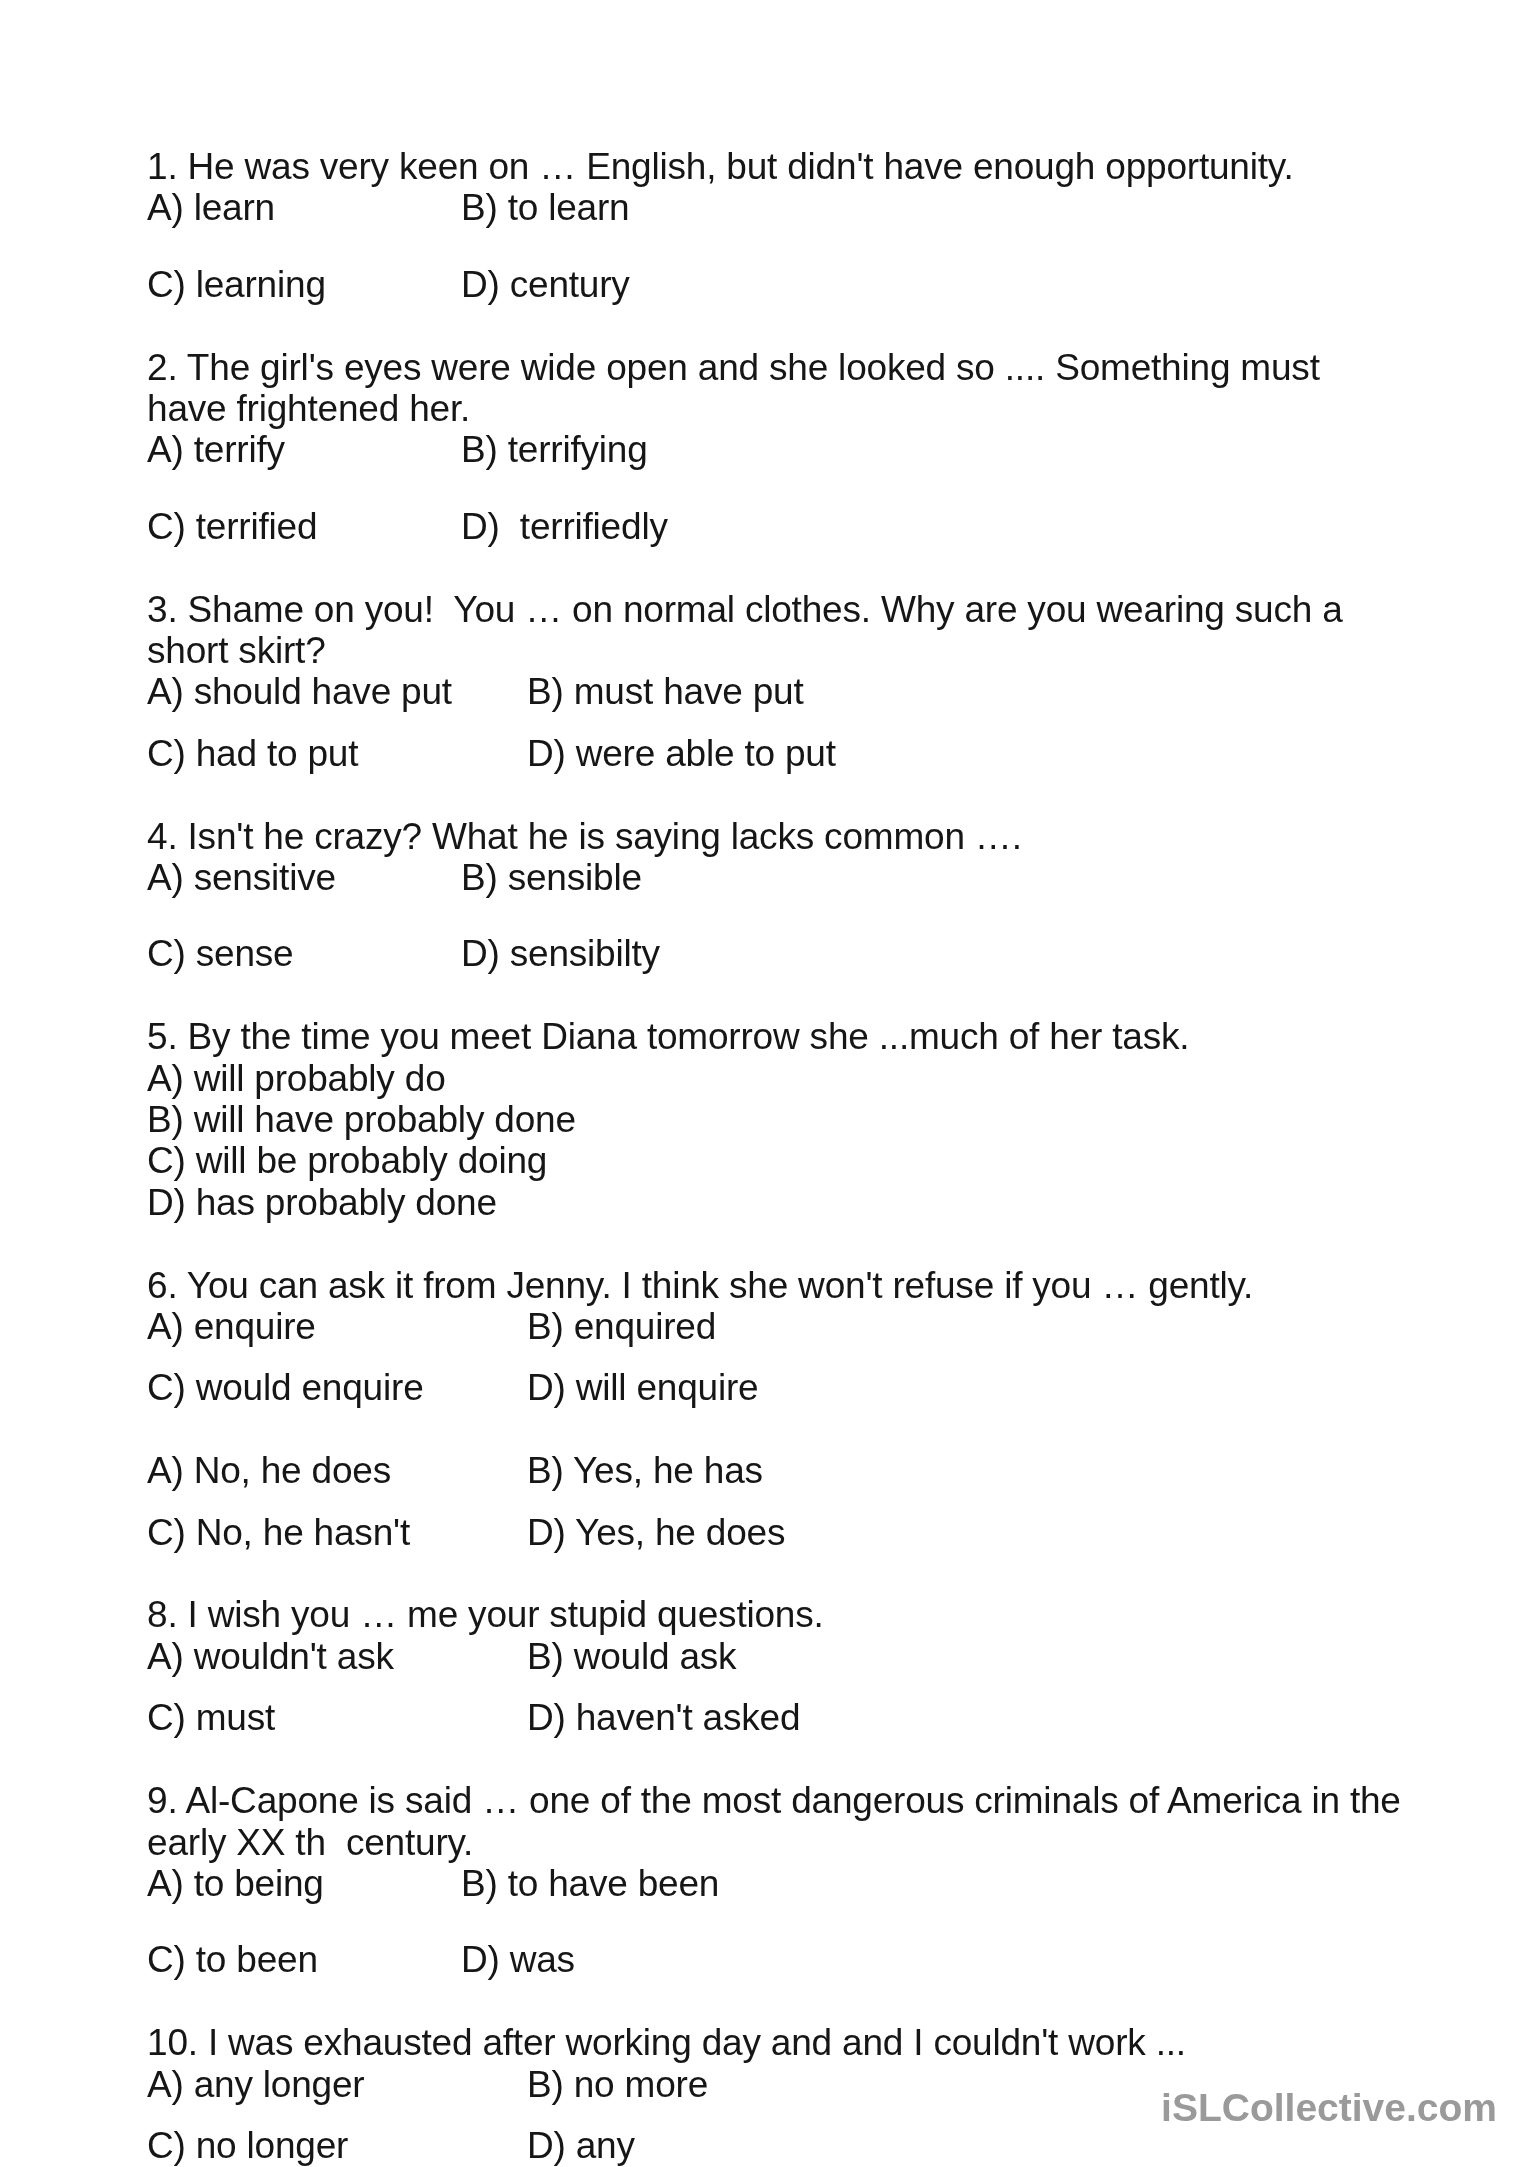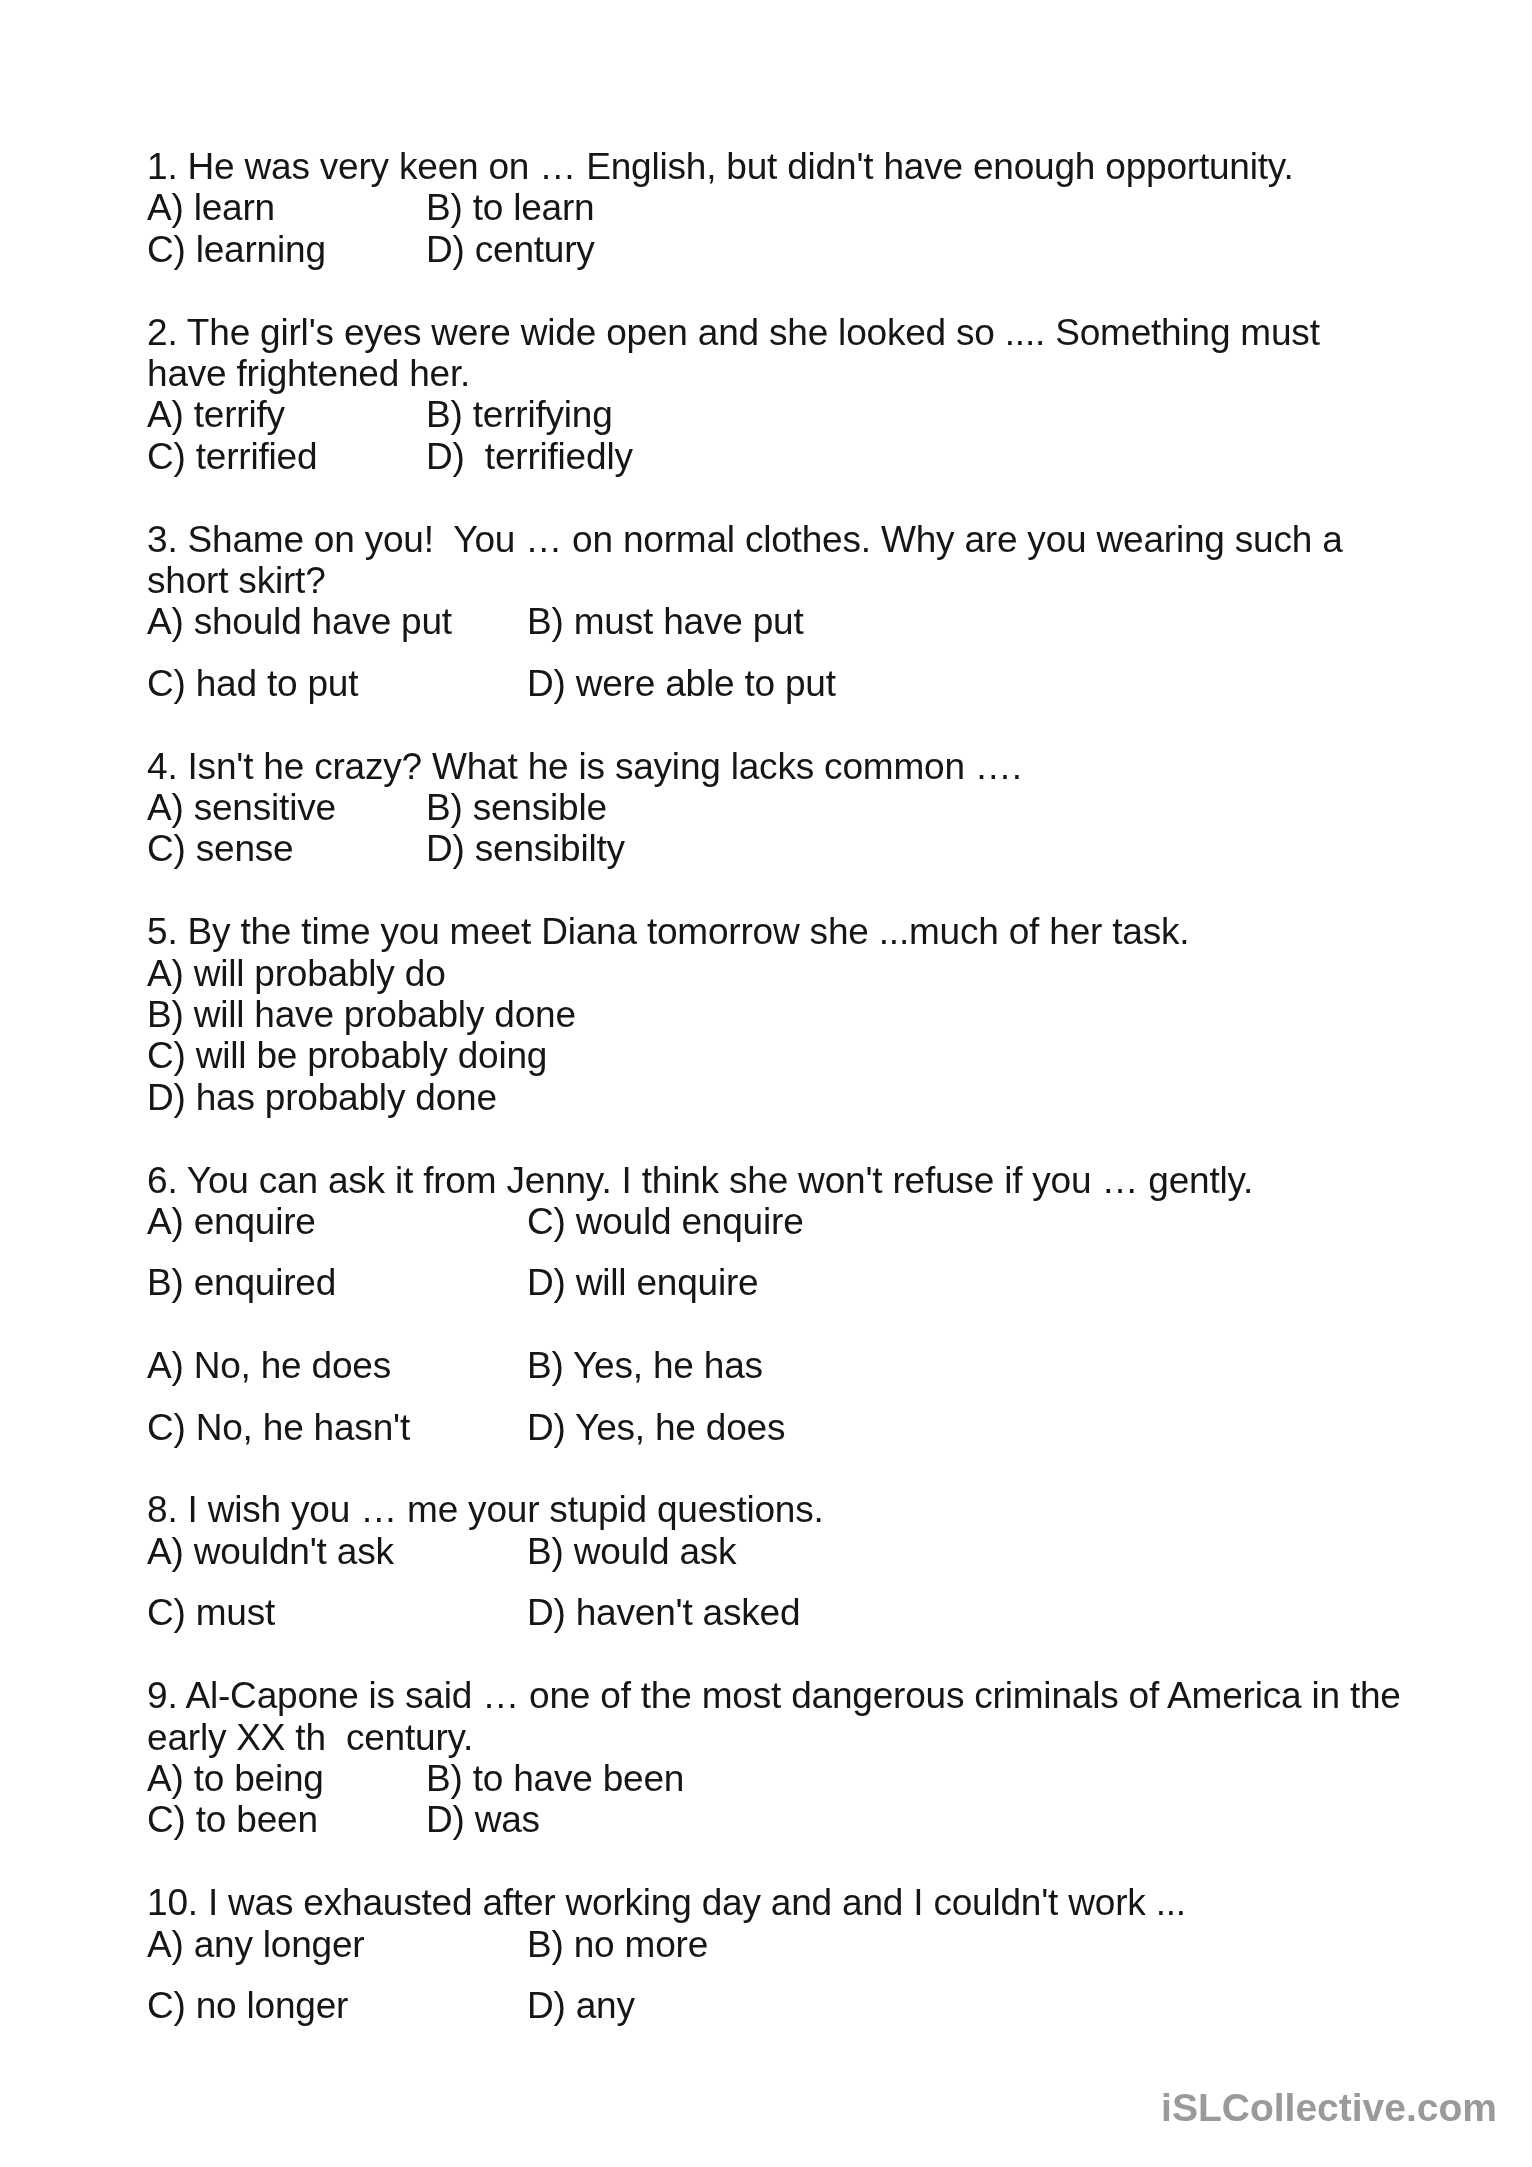--- a/index.html
+++ b/index.html
@@ -33,7 +33,7 @@
     line-height: 41.4px;
     letter-spacing: -0.2px;
   }
-  .options.narrow { grid-template-columns: 279px auto; }
+  .options.narrow { grid-template-columns: 279px auto; gap: 35px; }
   .options.wide   { grid-template-columns: 360px auto; gap: 20px; }
   .options.single { grid-template-columns: auto; }
   .option { white-space: pre; }

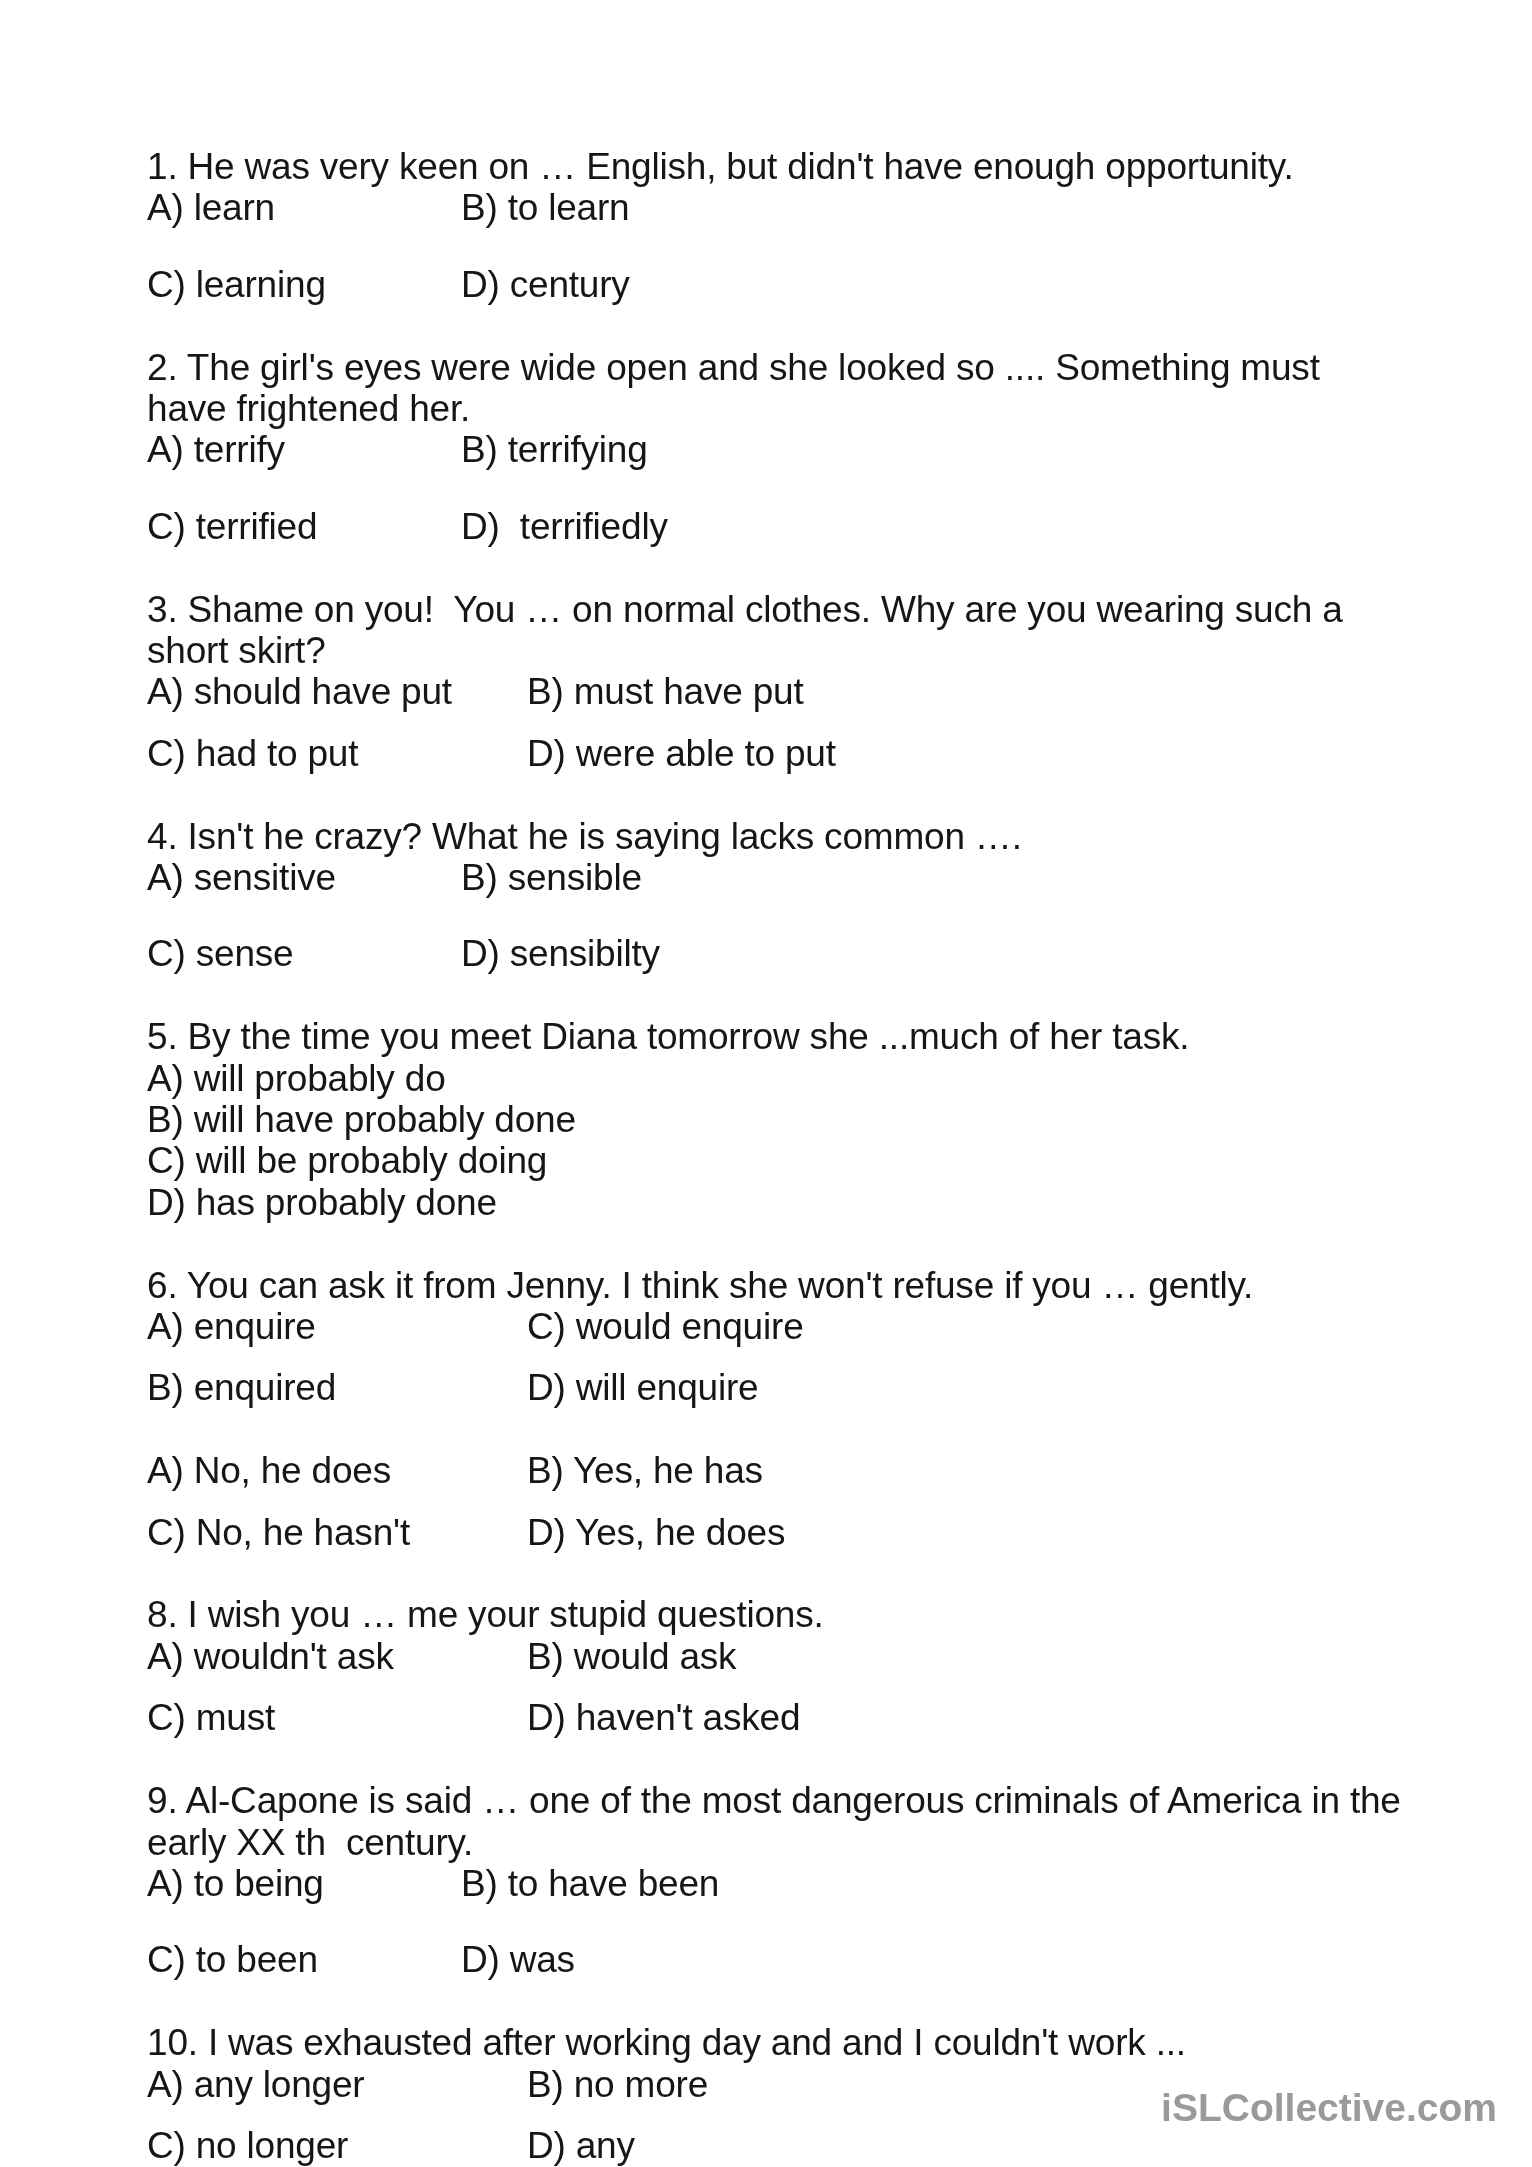--- a/index.html
+++ b/index.html
@@ -108,8 +108,8 @@
     <p class="q-text">6. You can ask it from Jenny. I think she won't refuse if you … gently.</p>
     <div class="options wide">
           <span class="option">A) enquire</span>
+          <span class="option">B) enquired</span>
           <span class="option">C) would enquire</span>
-          <span class="option">B) enquired</span>
           <span class="option">D) will enquire</span>
         </div>
   </section>

